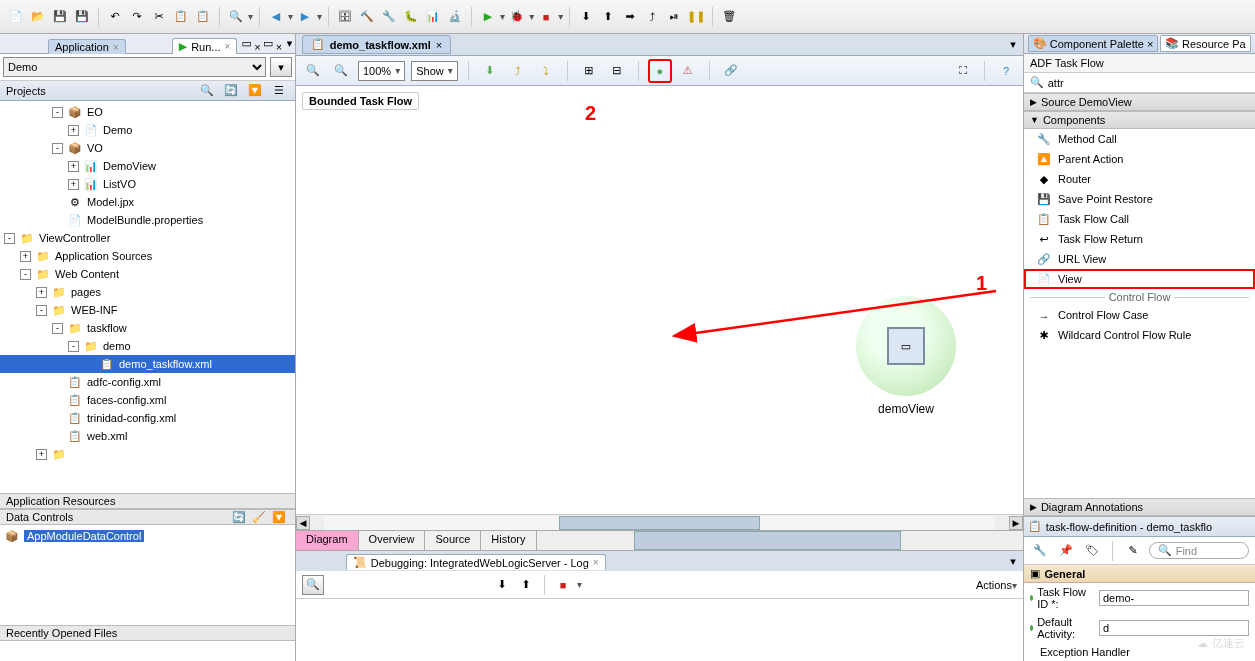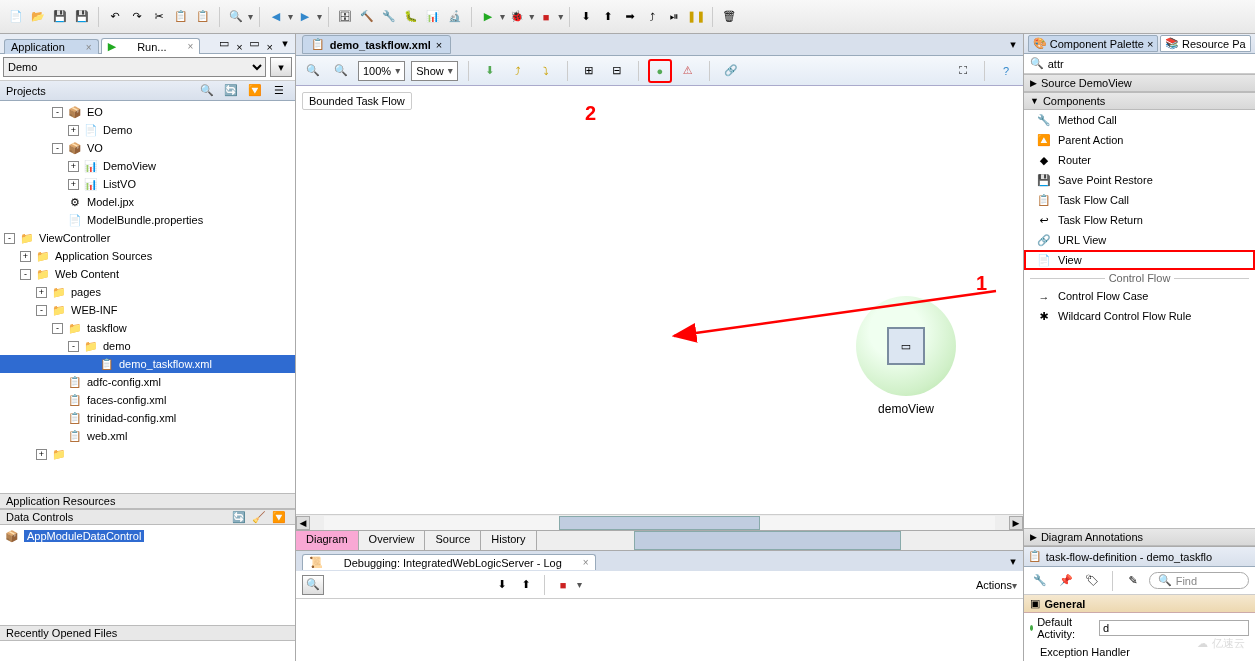--- a/index.html
+++ b/index.html
@@ -18,7 +18,7 @@
 .panel-head .tools { display: flex; gap: 4px; }
 
 .tabs-row { display: flex; align-items: flex-end; height: 20px; background: #e8edf5; border-bottom: 1px solid #99aabb; padding-left: 4px; gap: 2px; }
-.tab { background: #fff; border: 1px solid #99aabb; border-bottom: none; padding: 1px 6px; border-radius: 3px 3px 0 0; display: flex; align-items: center; gap: 21px; font-size: 11px; position: relative; top: 1px; }
+.tab { background: #fff; border: 1px solid #99aabb; border-bottom: none; padding: 1px 6px; border-radius: 3px 3px 0 0; display: flex; align-items: center; gap: 4px; font-size: 11px; position: relative; top: 1px; margin-left: 44px; }
 .tab .x { color: #888; font-size: 10px; }
 .tab-active { background: #c8d8ec; }
 

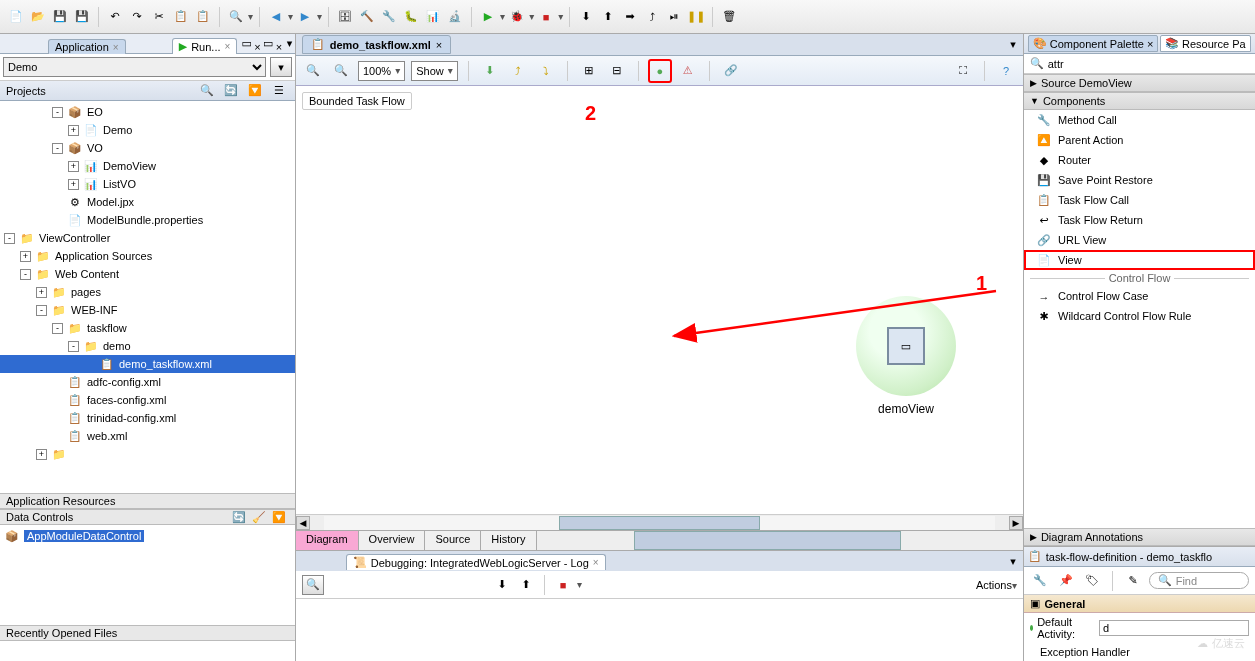--- a/index.html
+++ b/index.html
@@ -428,6 +428,7 @@
           </div>
       </div>
     </div>
+    <div class="pal-title">ADF Task Flow</div>
     <div class="pal-search">
       <span>🔍</span>
       <span>attr</span>

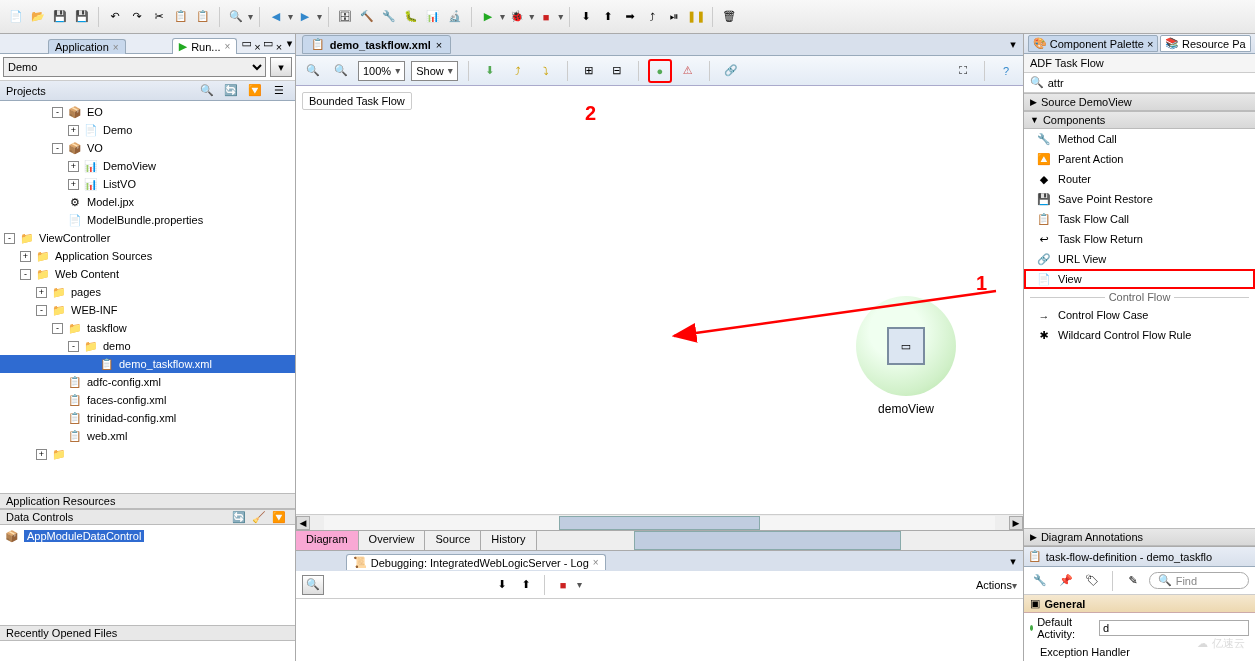--- a/index.html
+++ b/index.html
@@ -45,7 +45,7 @@
 .etbtn { width: 22px; height: 22px; display: flex; align-items: center; justify-content: center; border-radius: 2px; }
 .etbtn.highlight-red { outline: 2px solid #f00; outline-offset: -1px; }
 .canvas-area { flex: 1; background: #fff; position: relative; overflow: hidden; }
-.bounded-label { position: absolute; top: 6px; left: 6px; background: #fff; border: 1px solid #ccc; padding: 2px 6px; border-radius: 2px; font-size: 11px; }
+.bounded-label { position: absolute; top: 6px; left: 6px; background: #fff; border: 1px solid #ccc; padding: 2px 6px; border-radius: 2px; font-size: 11px; font-weight: bold; }
 .view-node { position: absolute; left: 560px; top: 210px; width: 100px; text-align: center; }
 .view-node .circle { width: 100px; height: 100px; border-radius: 50%; background: radial-gradient(circle at 40% 35%, #f0fff0 30%, #d0f0c8 70%, #b0e0a0); display: flex; align-items: center; justify-content: center; margin: 0 auto; }
 .view-node .inner { width: 38px; height: 38px; background: #dce6f2; border: 2px solid #7a8ca0; display: flex; align-items: center; justify-content: center; }

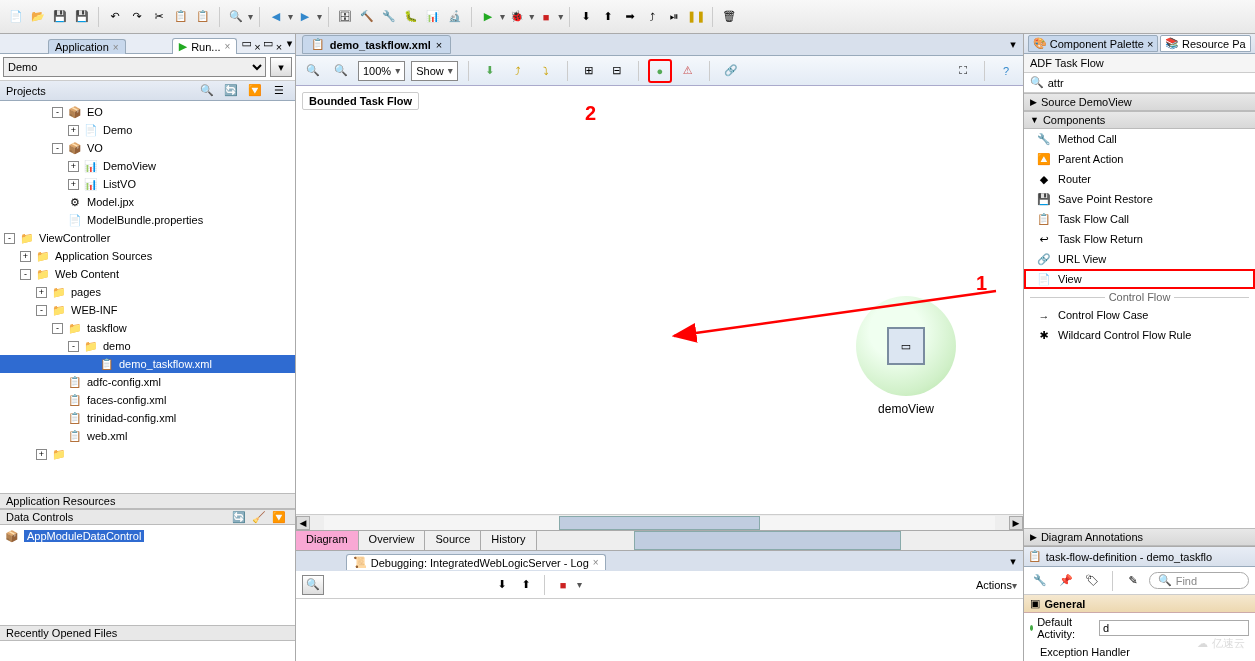--- a/index.html
+++ b/index.html
@@ -514,6 +514,11 @@
         </div>
       <div class="prop-row">
         <span class="bullet-g"></span>
+          <label>Task Flow ID *:</label>
+        <input value="demo-" style="">
+      </div>
+      <div class="prop-row">
+        <span class="bullet-g"></span>
           <label>Default Activity:</label>
         <input value="d" style="">
       </div>

